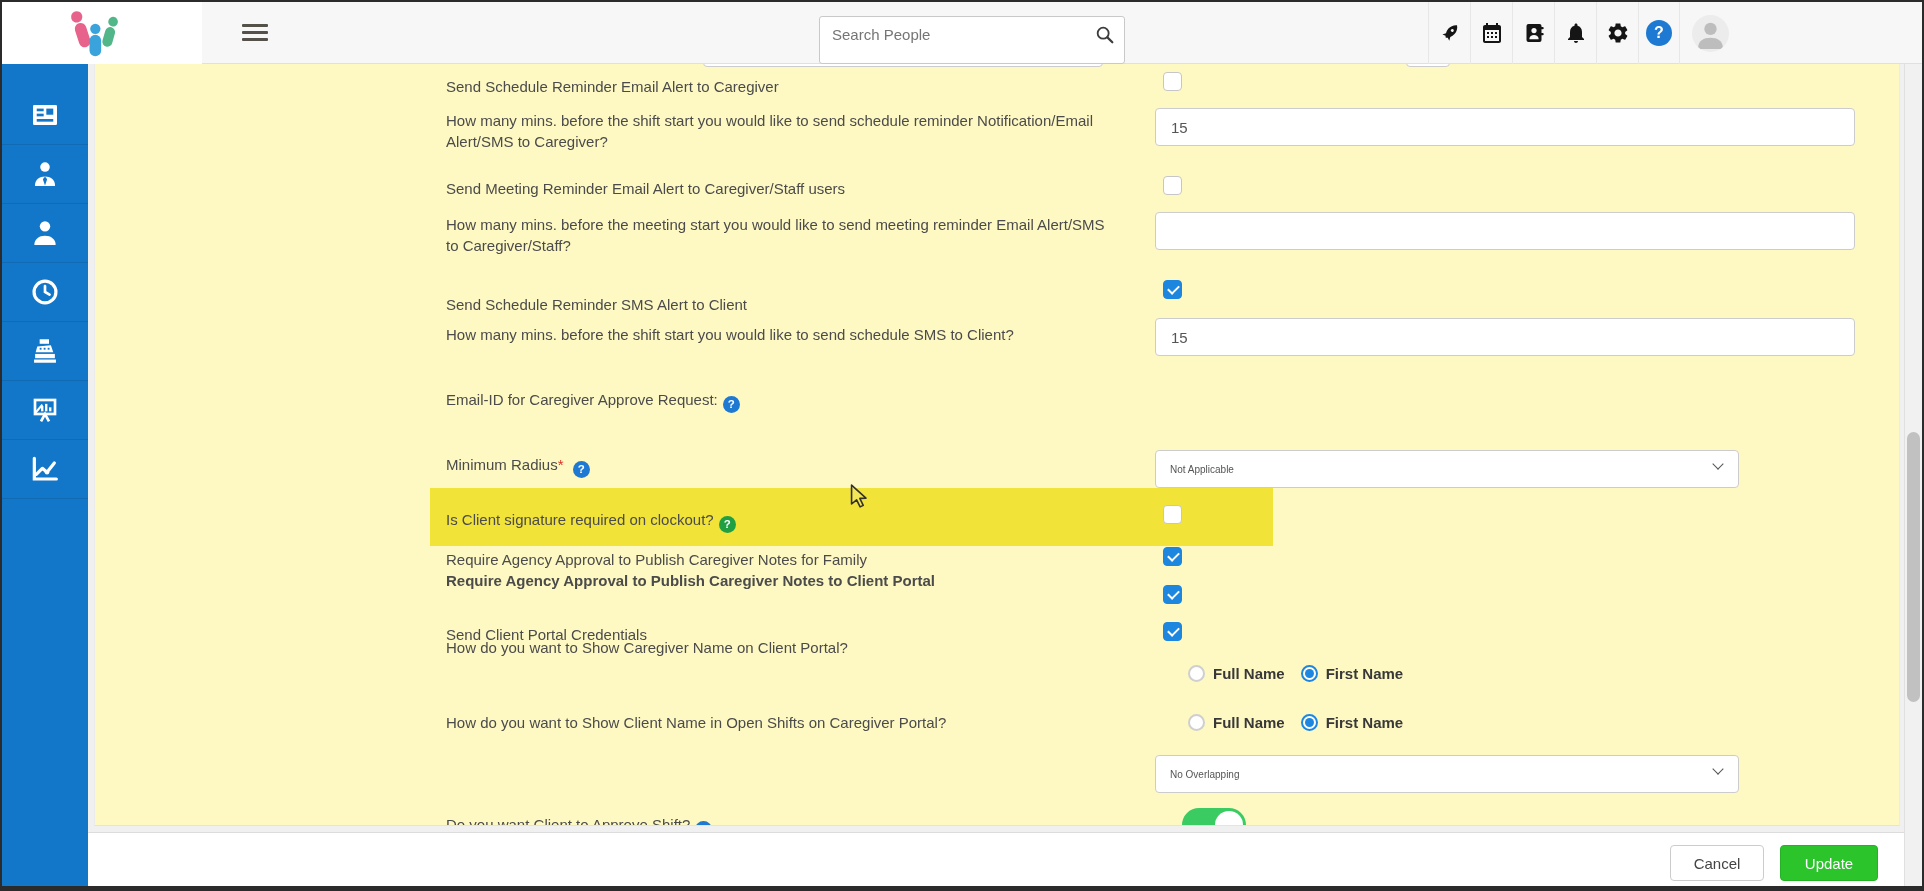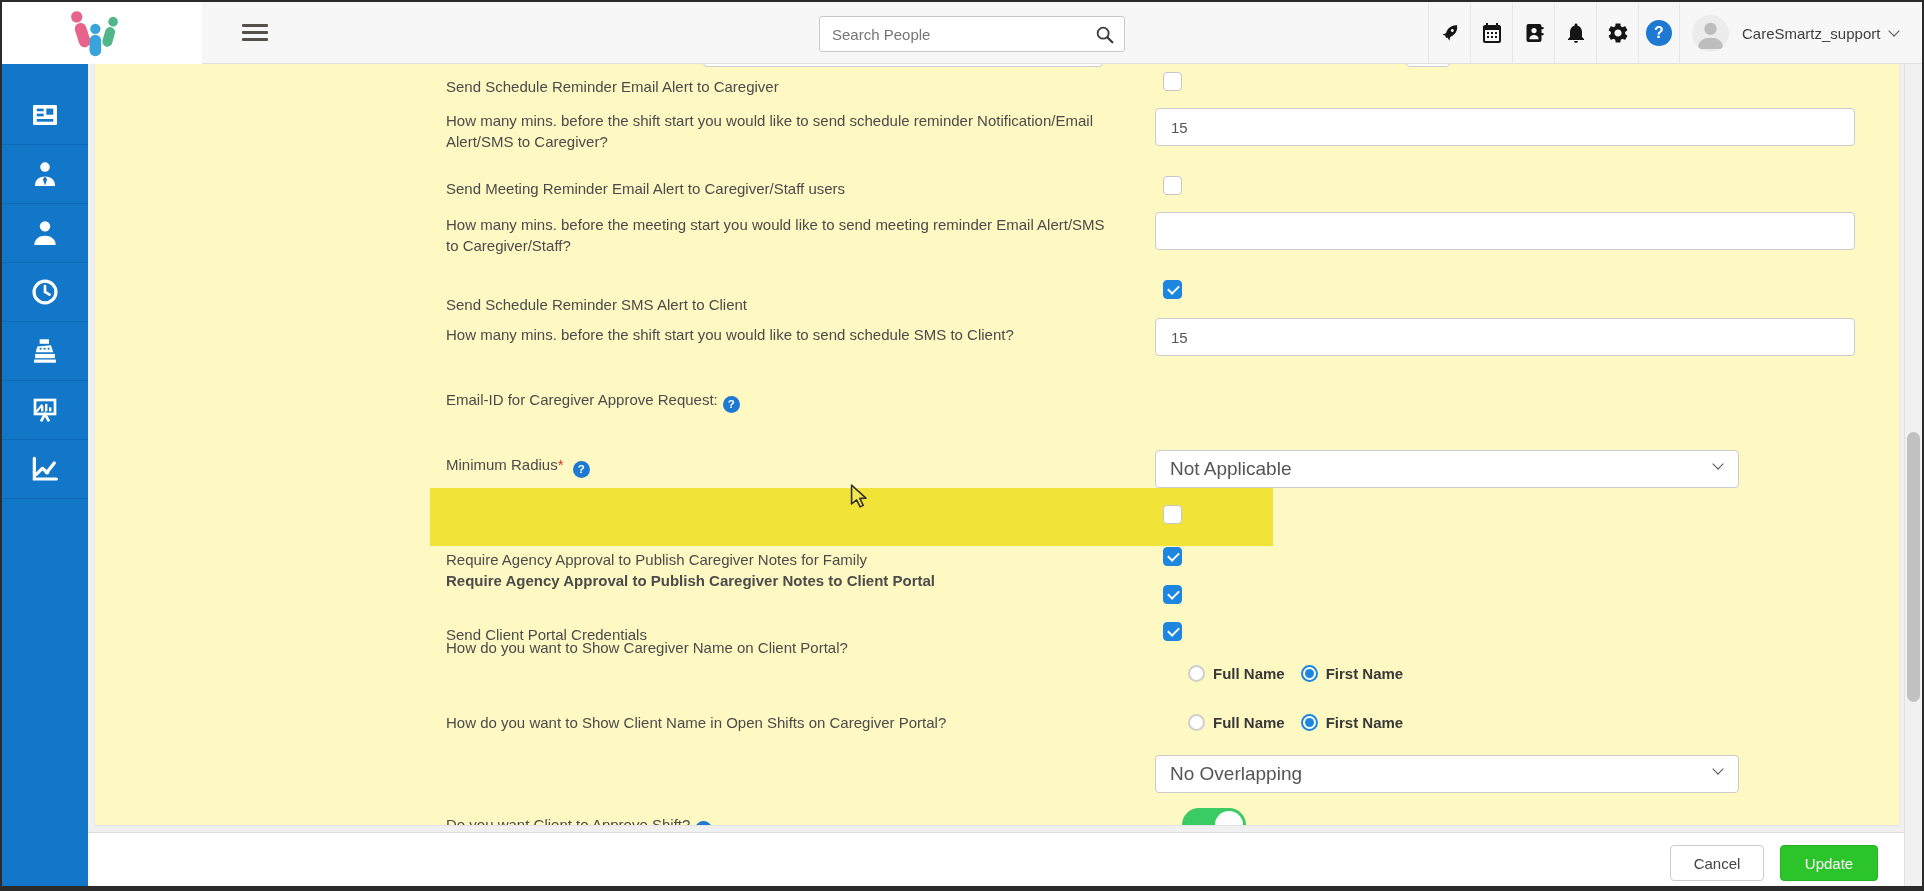--- a/index.html
+++ b/index.html
@@ -14,7 +14,7 @@
   .logo-box svg{position:absolute;left:48px;top:6px;}
   .burger{position:absolute;left:240px;top:22px;width:26px;cursor:pointer;}
   .burger i{display:block;height:3px;background:#53514a;margin-bottom:4px;border-radius:1px;}
-  .search{position:absolute;left:817px;top:14px;width:306px;height:36px;background:#fff;
+  .search{position:absolute;left:817px;top:14px;width:306px;height:48px;background:#fff;
     border:1px solid #c9c9c9;border-radius:3px;}
   .search input{position:absolute;left:0;top:0;width:268px;height:34px;border:0;outline:0;
     padding:0 12px;font:15px "Liberation Sans",sans-serif;color:#666;background:transparent;}

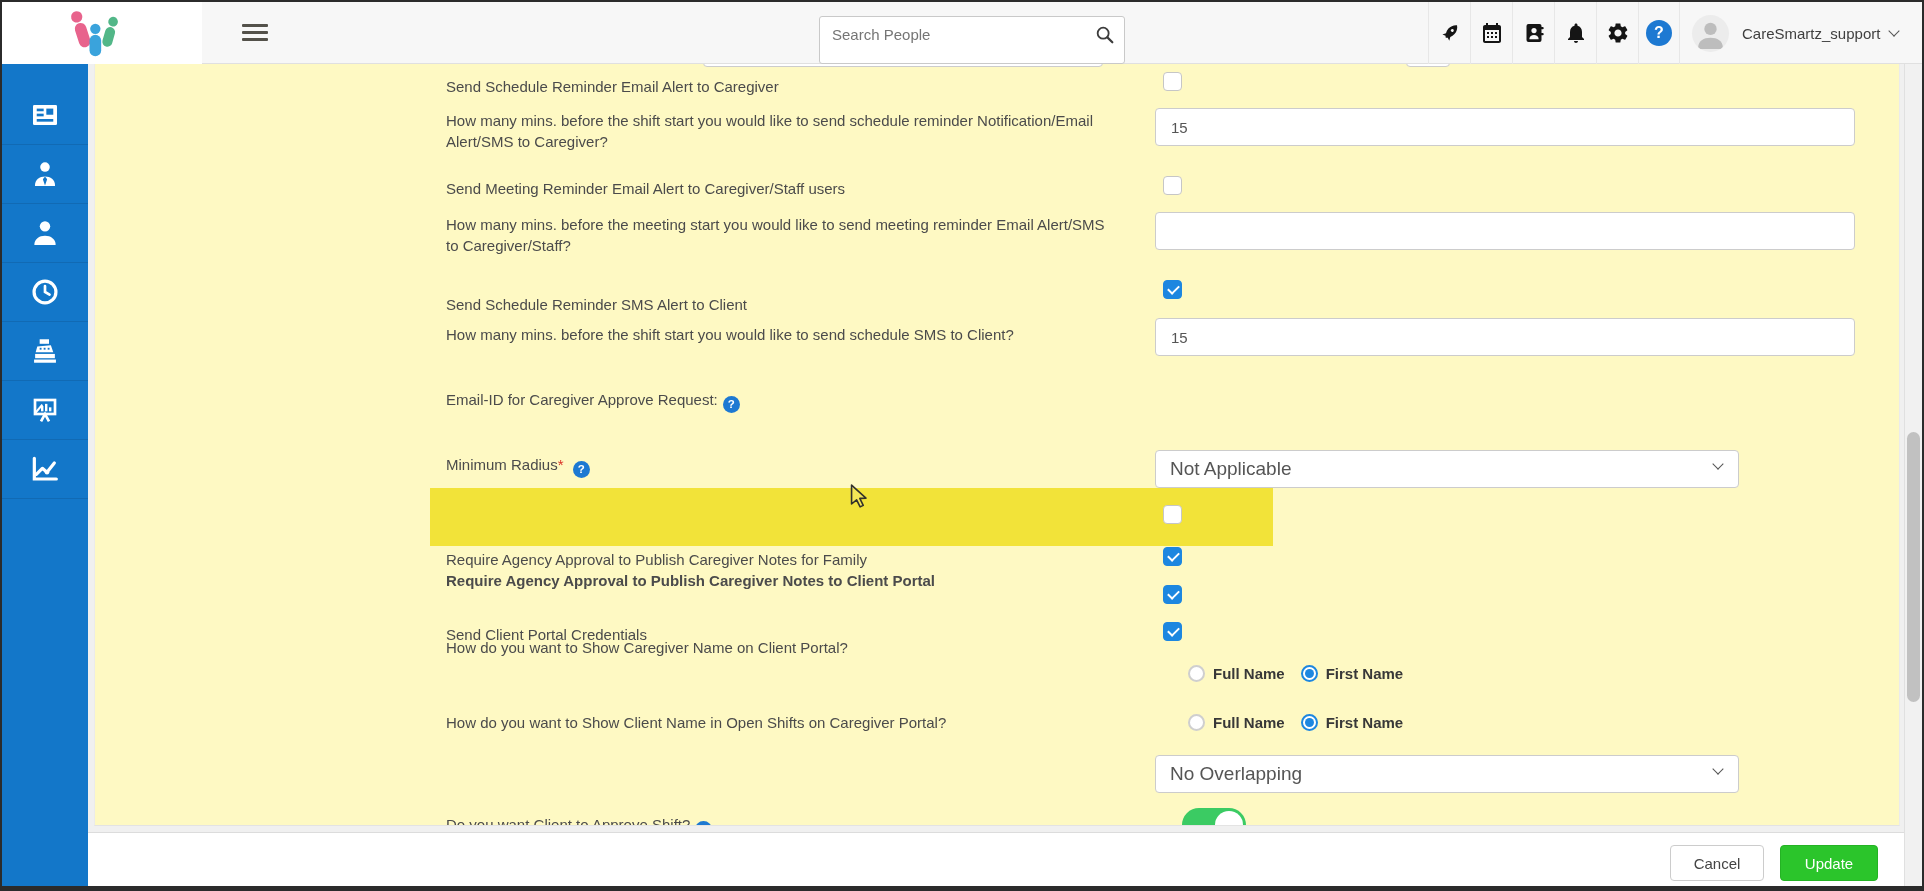--- a/index.html
+++ b/index.html
@@ -164,10 +164,6 @@
         <path d="M4 21c0-4.2 3.6-6.3 8-6.3s8 2.1 8 6.3v1H4z" fill="#bdbdbd"></path>
       </svg>
     </div>
-    <div class="uname">
-      <span>CareSmartz_support</span>
-      <span class="chev"></span>
-    </div>
   </div>
 
   <div class="sidebar">

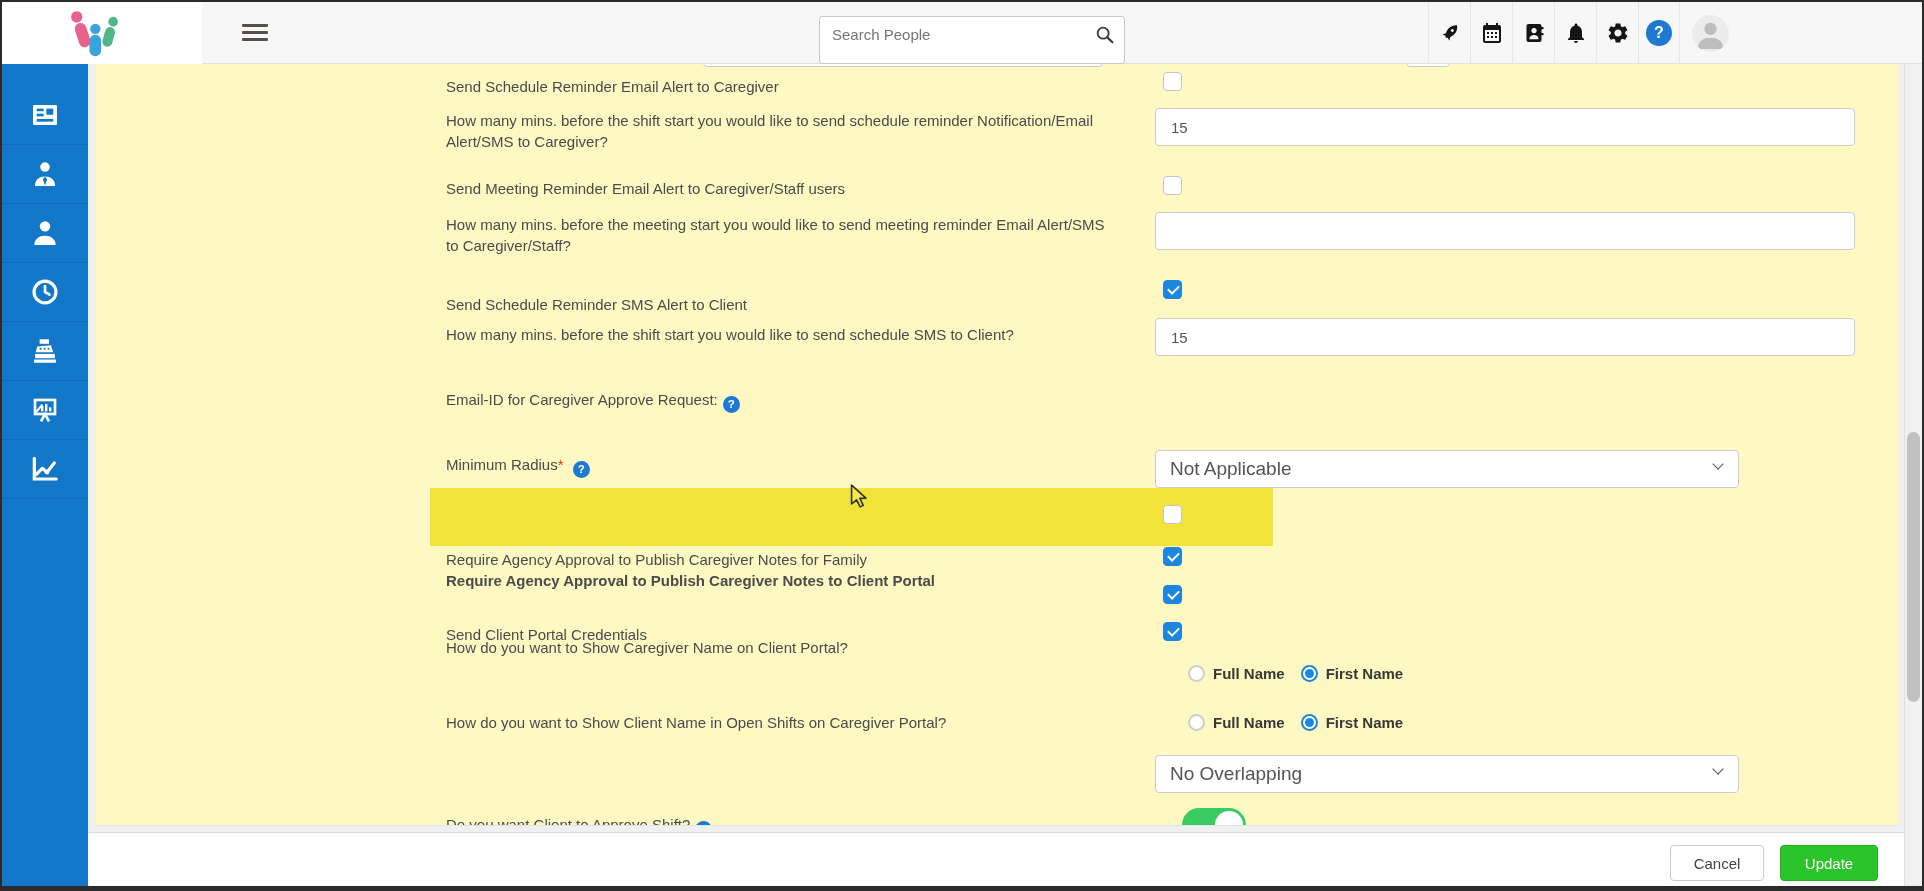--- a/index.html
+++ b/index.html
@@ -50,7 +50,7 @@
     padding:0 15px;outline:0;}
   .txt.tall{height:46px;padding:0 8px;}
   .sel{position:absolute;left:1060px;width:584px;height:38px;border:1px solid #ccc;
-    border-radius:4px;background:#fff;font-size:19px;color:#555;display:flex;
+    border-radius:4px;background:#fff;font-size:10px;color:#555;display:flex;
     align-items:center;padding:0 14px;cursor:pointer;}
   .sel .chev{position:absolute;right:16px;top:13px;border-color:#555;}
   .radio-row{position:absolute;left:1093px;display:flex;align-items:center;font-size:15px;

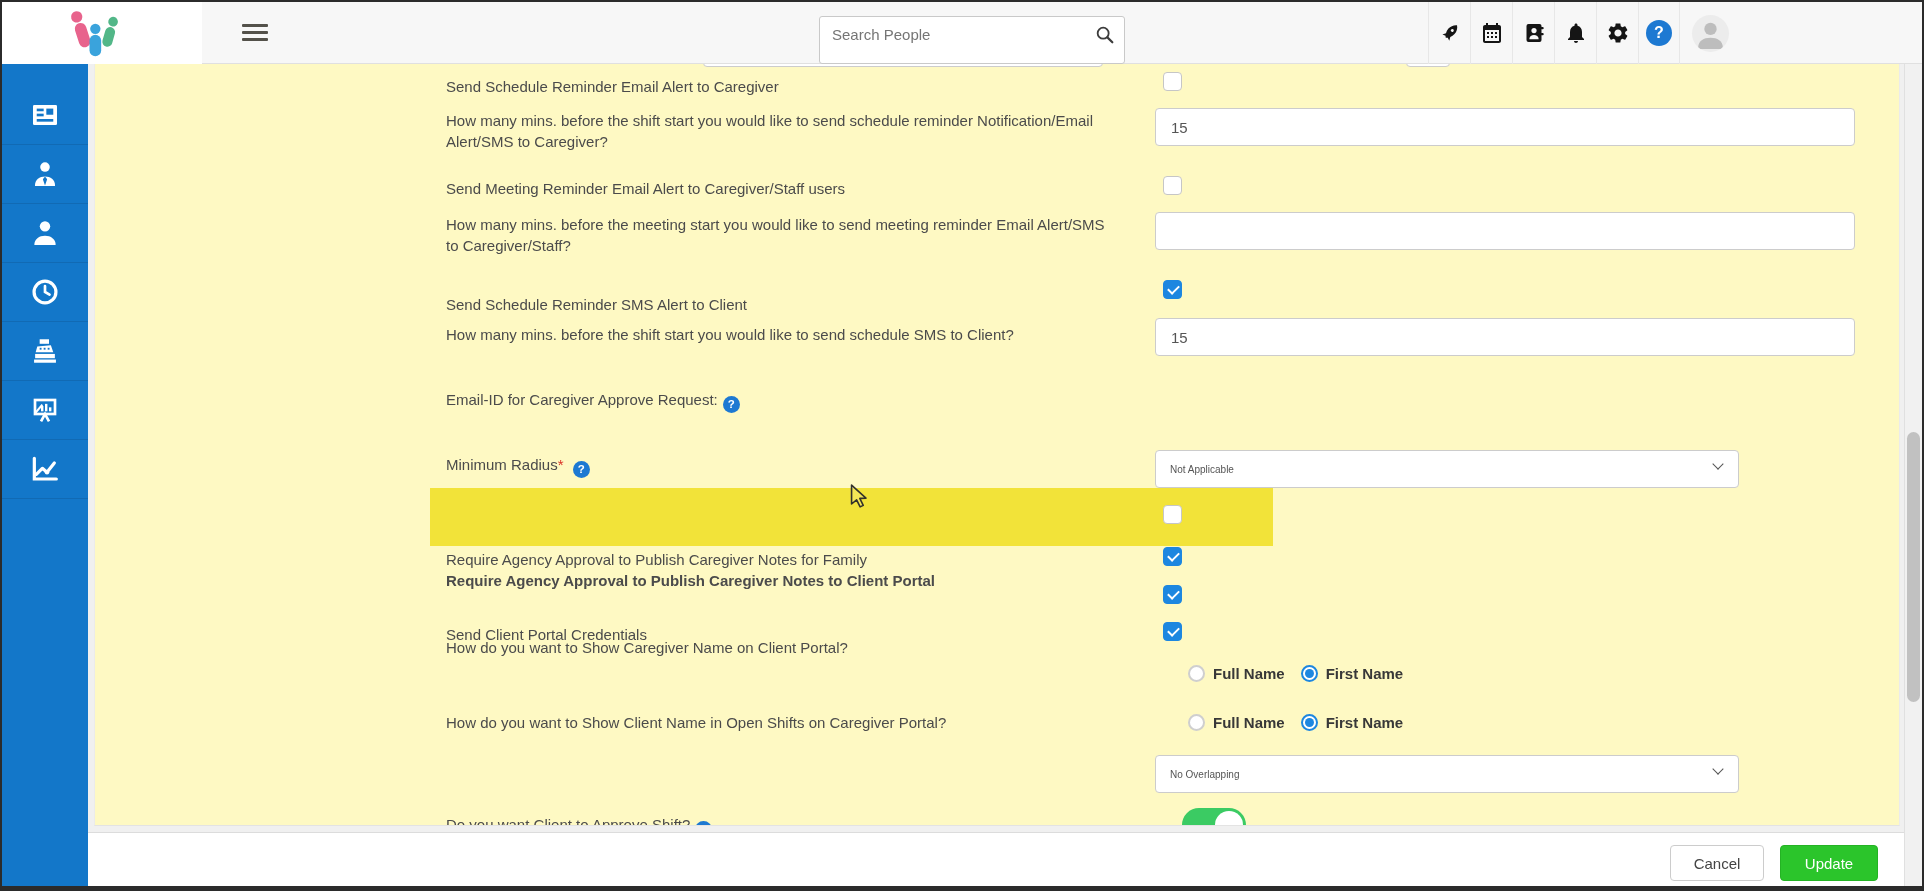--- a/index.html
+++ b/index.html
@@ -264,6 +264,9 @@
       <span class="chev"></span>
     </div>
 
+    <div class="lbl" style="top:445px;">
+      <span>Is Client signature required on clockout?</span><span class="help green">?</span>
+    </div>
     <span class="cb" style="top:441px;"></span>
 
     <div class="lbl" style="top:485px;">Require Agency Approval to Publish Caregiver Notes for Family</div>

